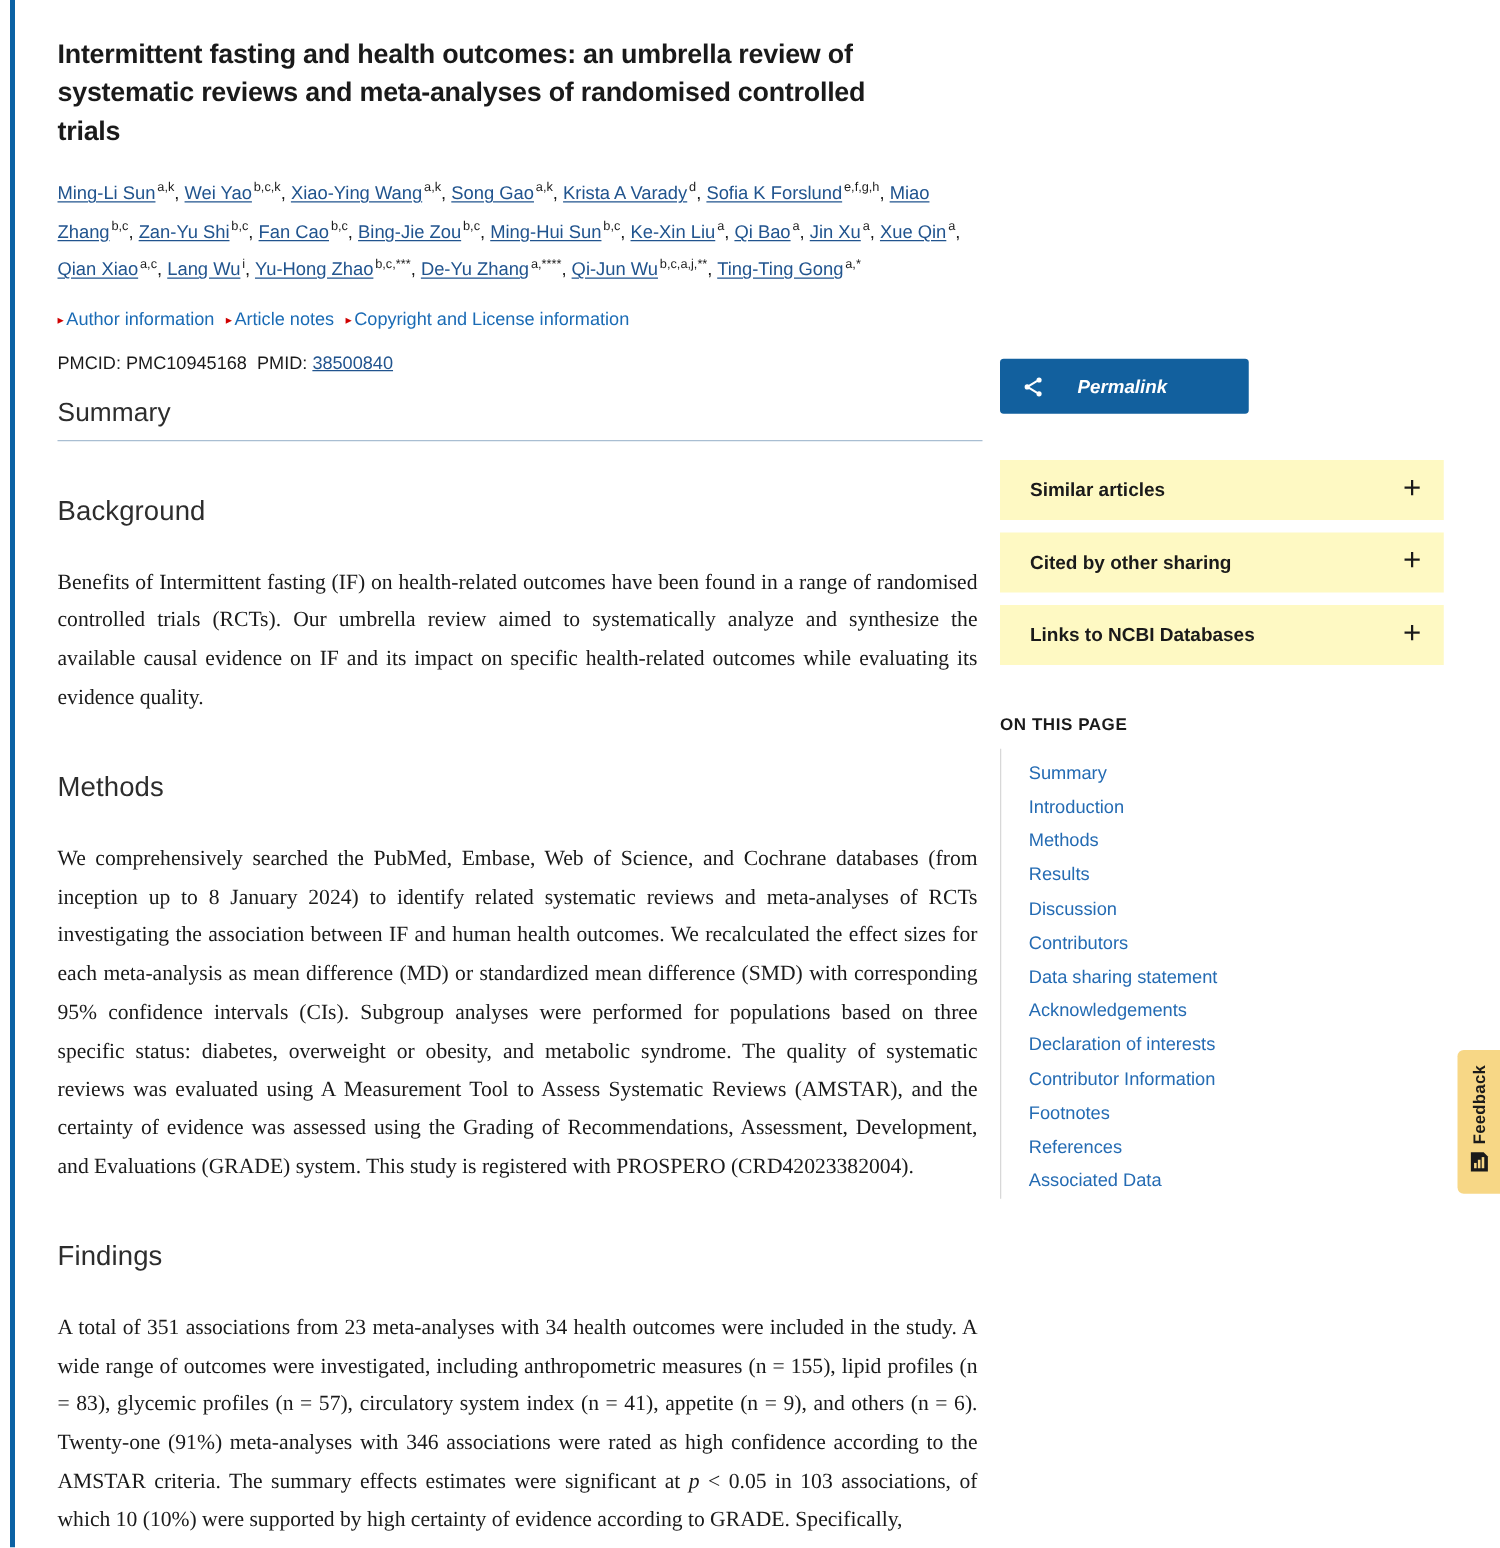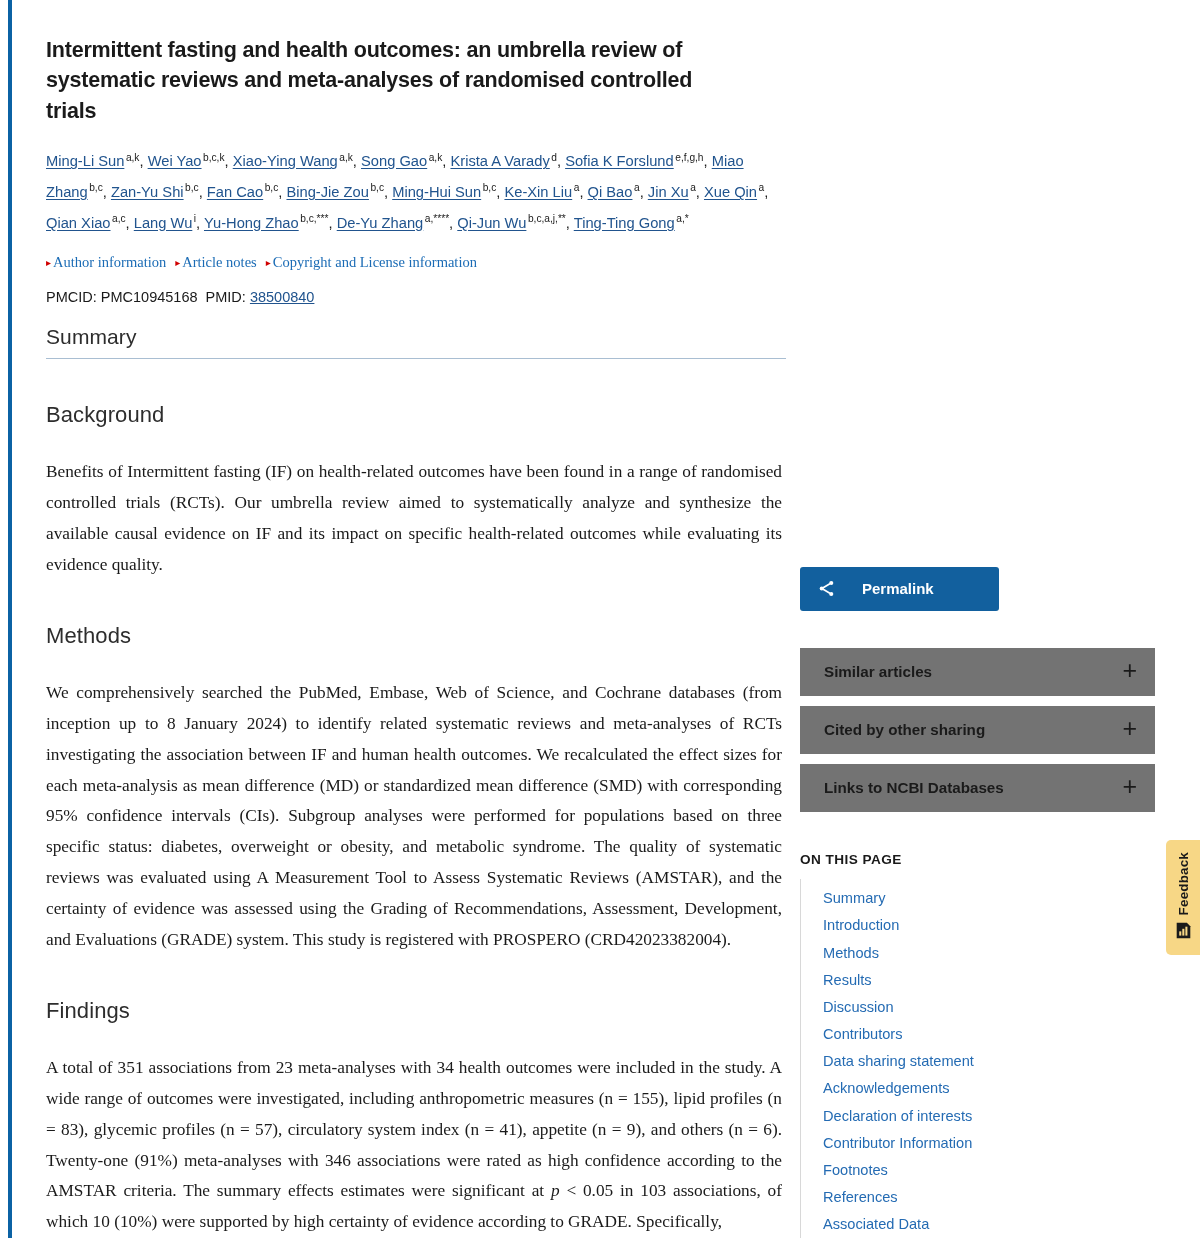--- a/index.html
+++ b/index.html
@@ -35,7 +35,7 @@
     width: 1200px;
     height: 1238px;
     display: flex;
-    align-items: flex-end;
+    align-items: center;
   }
 
   .main-col {

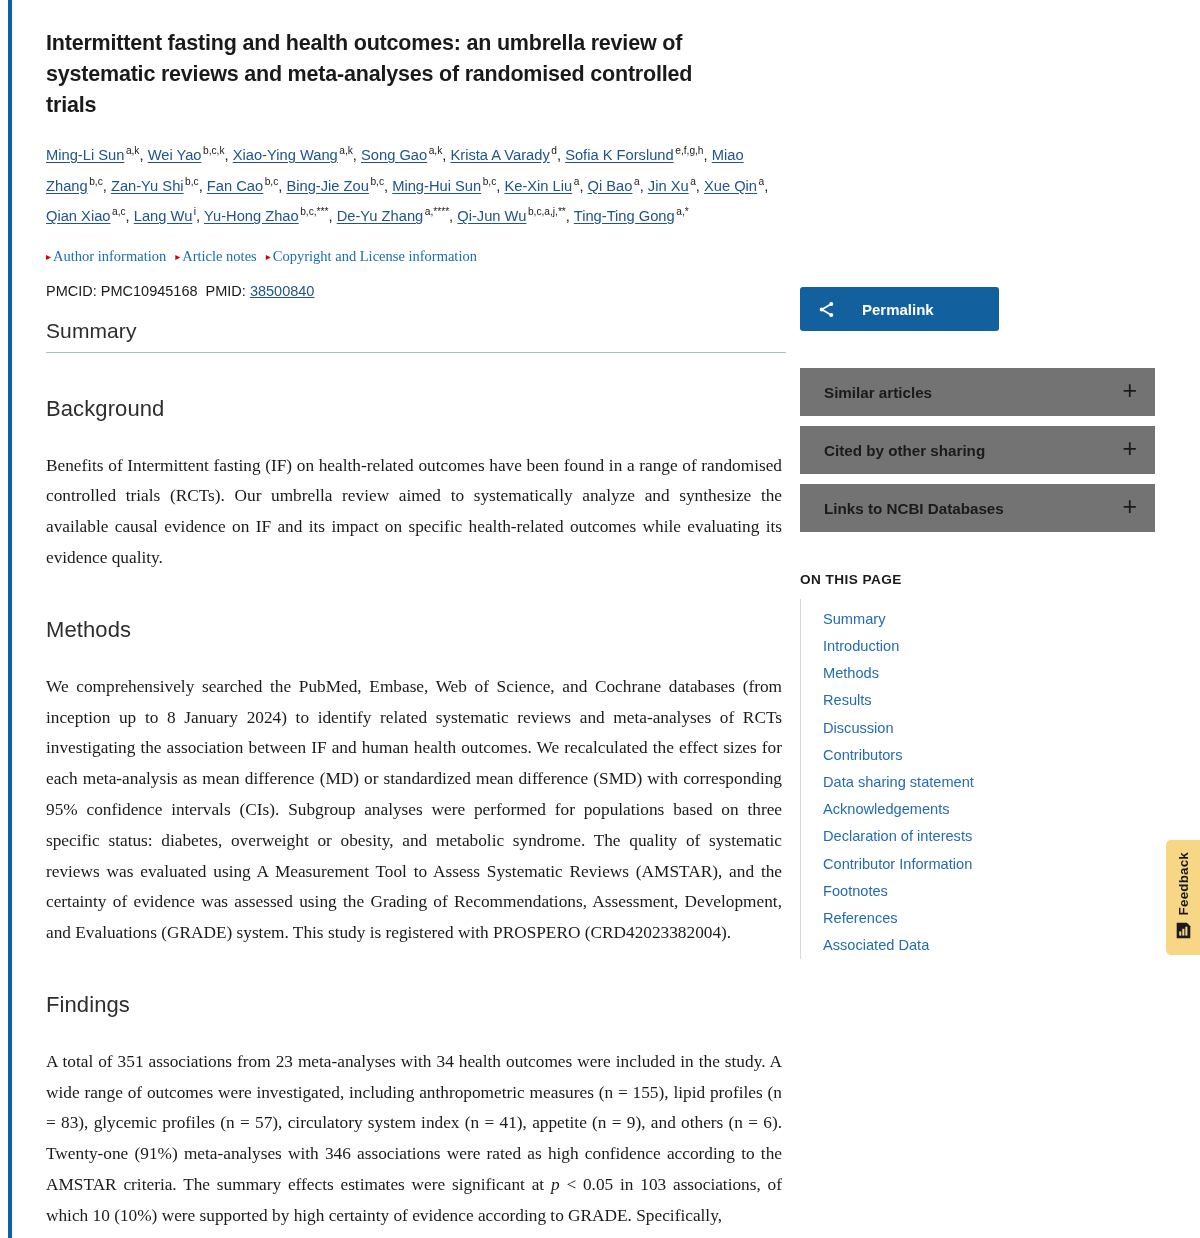--- a/index.html
+++ b/index.html
@@ -90,7 +90,6 @@
     margin-top: 14px;
     margin-bottom: 12px;
     color: #1a6bb5;
-    font-family: Liberation Serif, serif;
   }
   .info-links .item {
     display: inline-block;

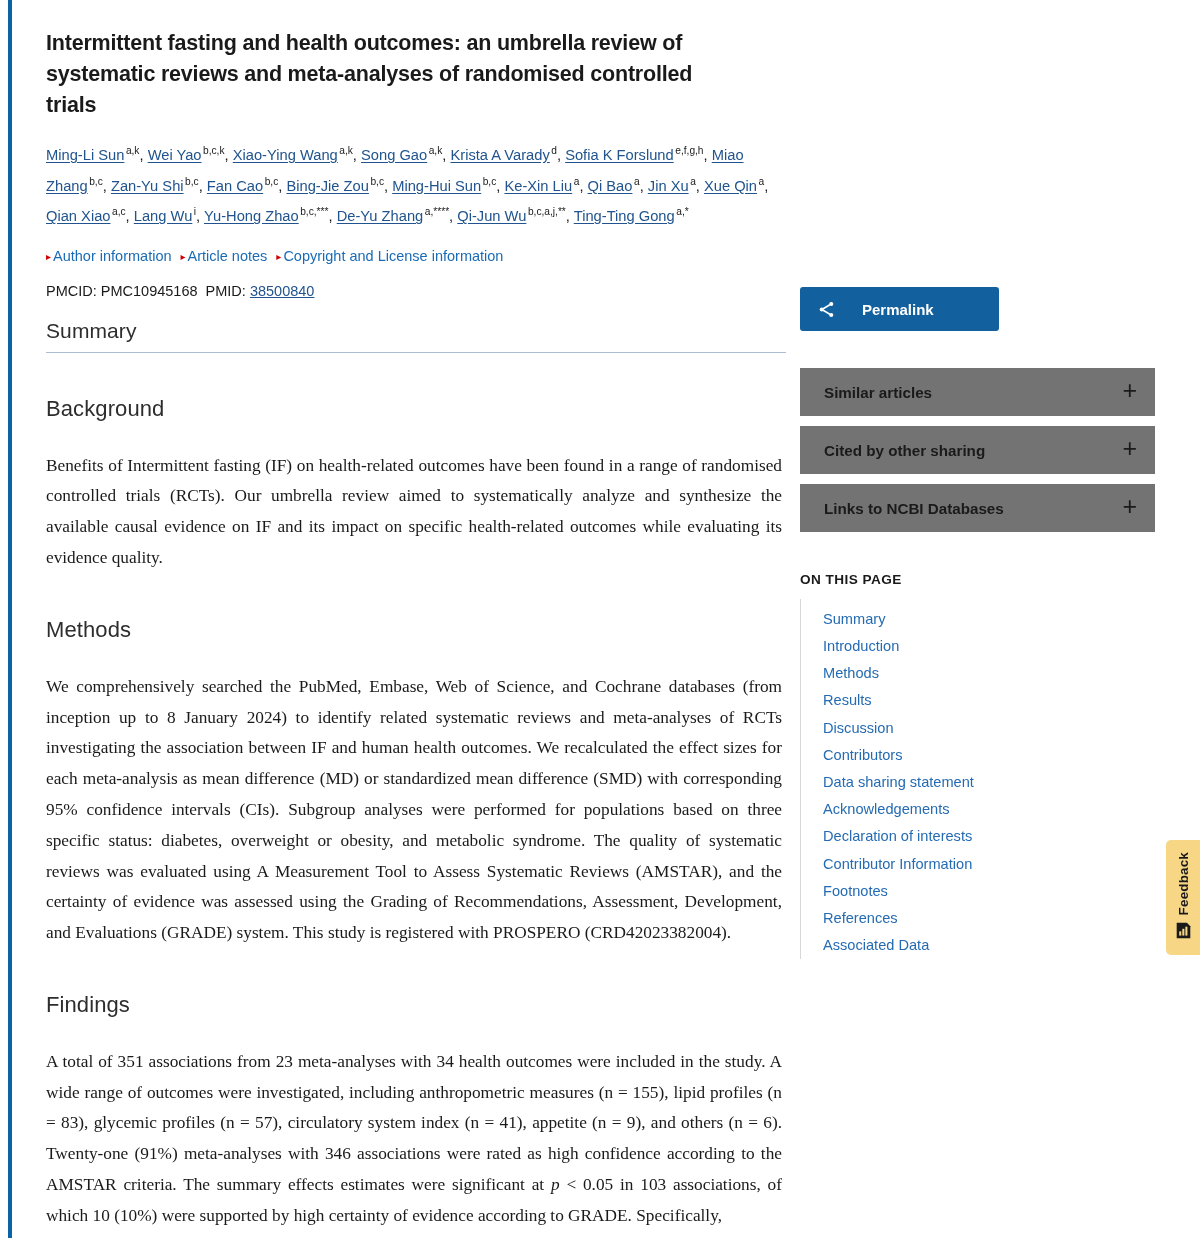--- a/index.html
+++ b/index.html
@@ -164,6 +164,7 @@
     padding-left: 17px;
     cursor: pointer;
     margin-bottom: 37px;
+    font-style: italic;
   }
   .permalink-btn svg { display: block; }
 

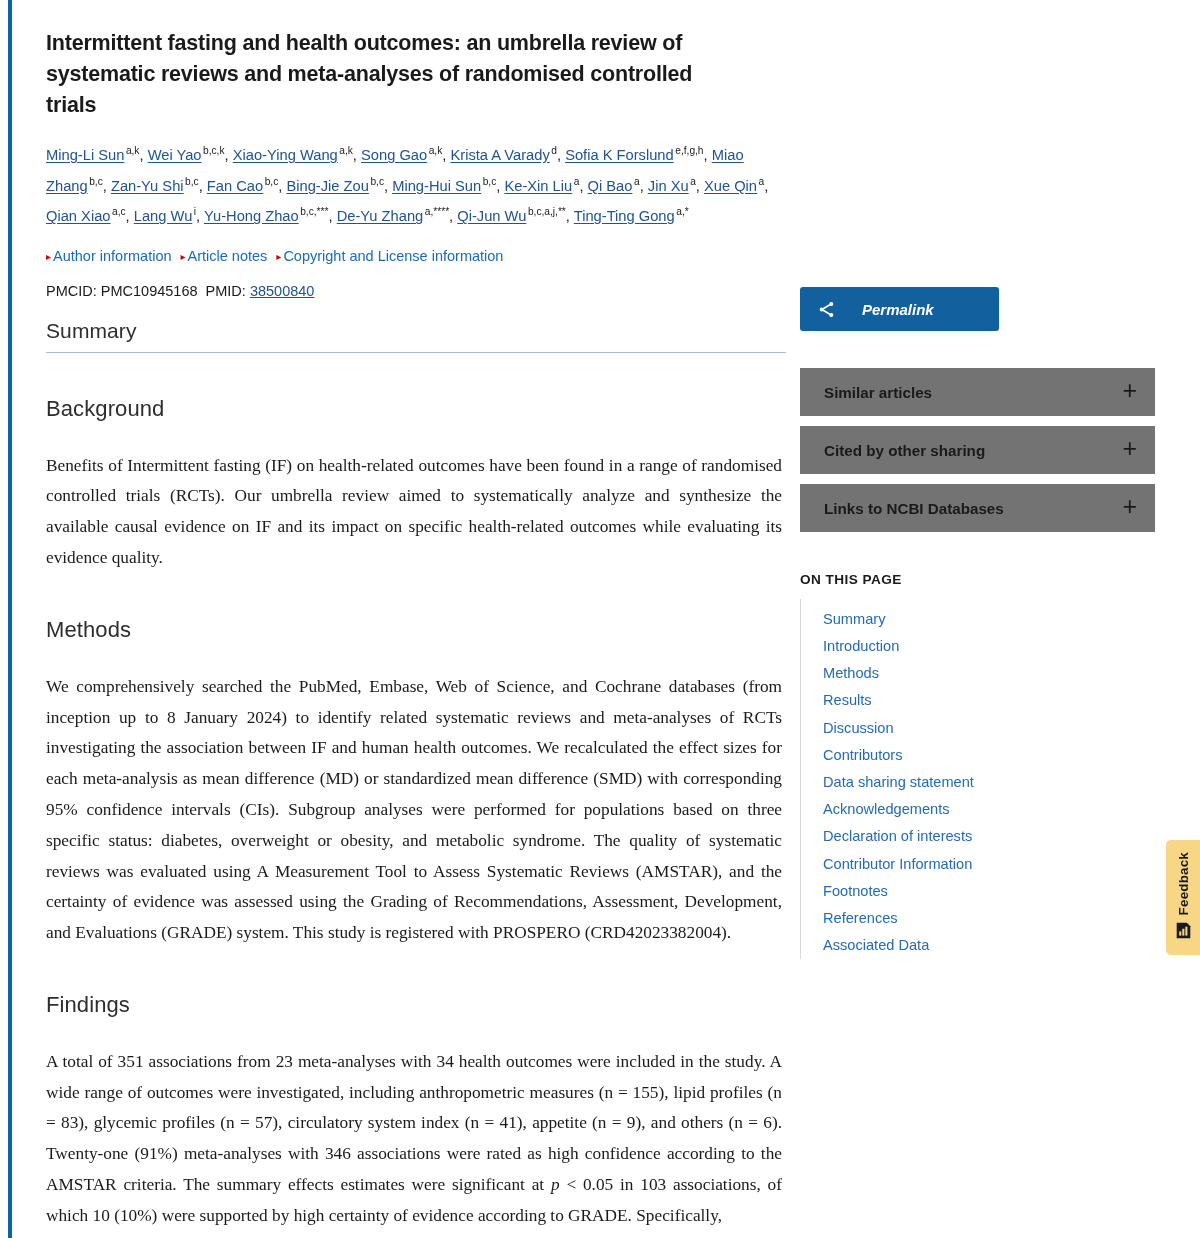--- a/index.html
+++ b/index.html
@@ -178,7 +178,7 @@
 
   .accordion { width: 355px; margin-bottom: 40px; }
   .acc-row {
-    background: #737373;
+    background: #fef9c3;
     height: 48px;
     display: flex;
     align-items: center;

